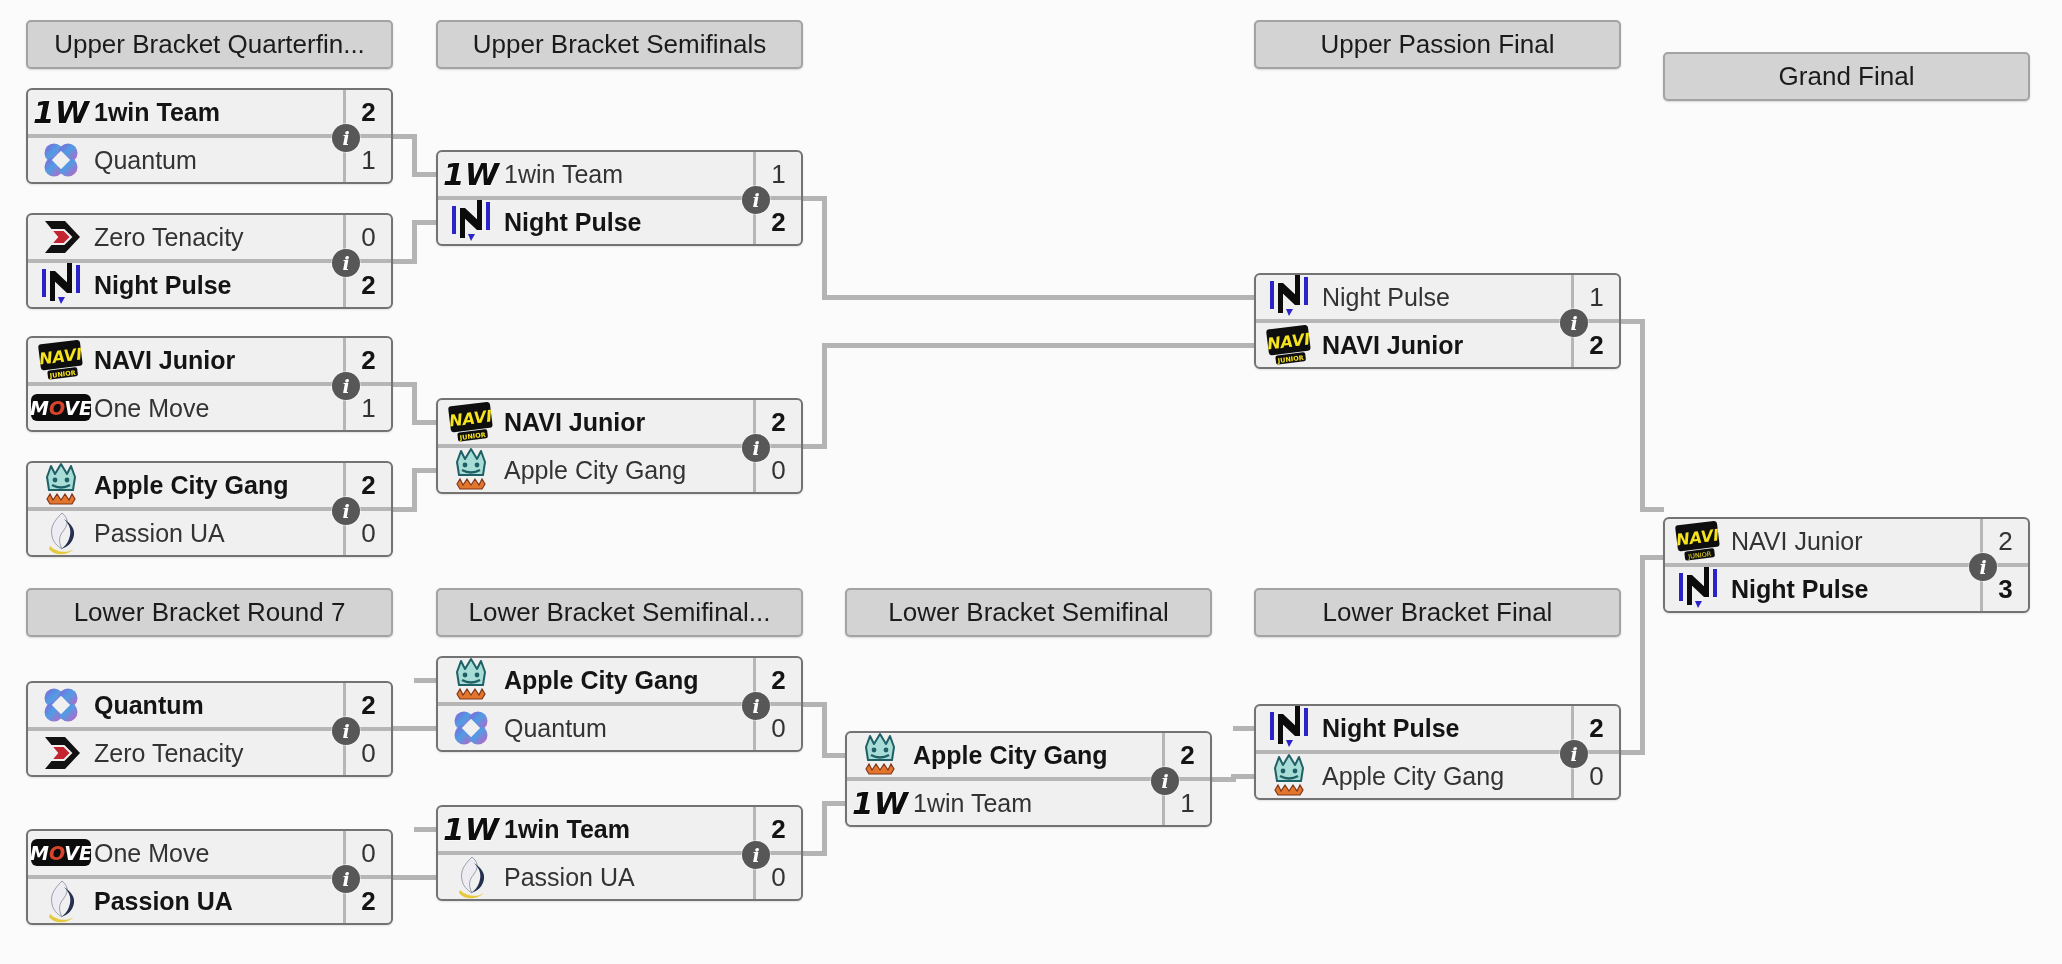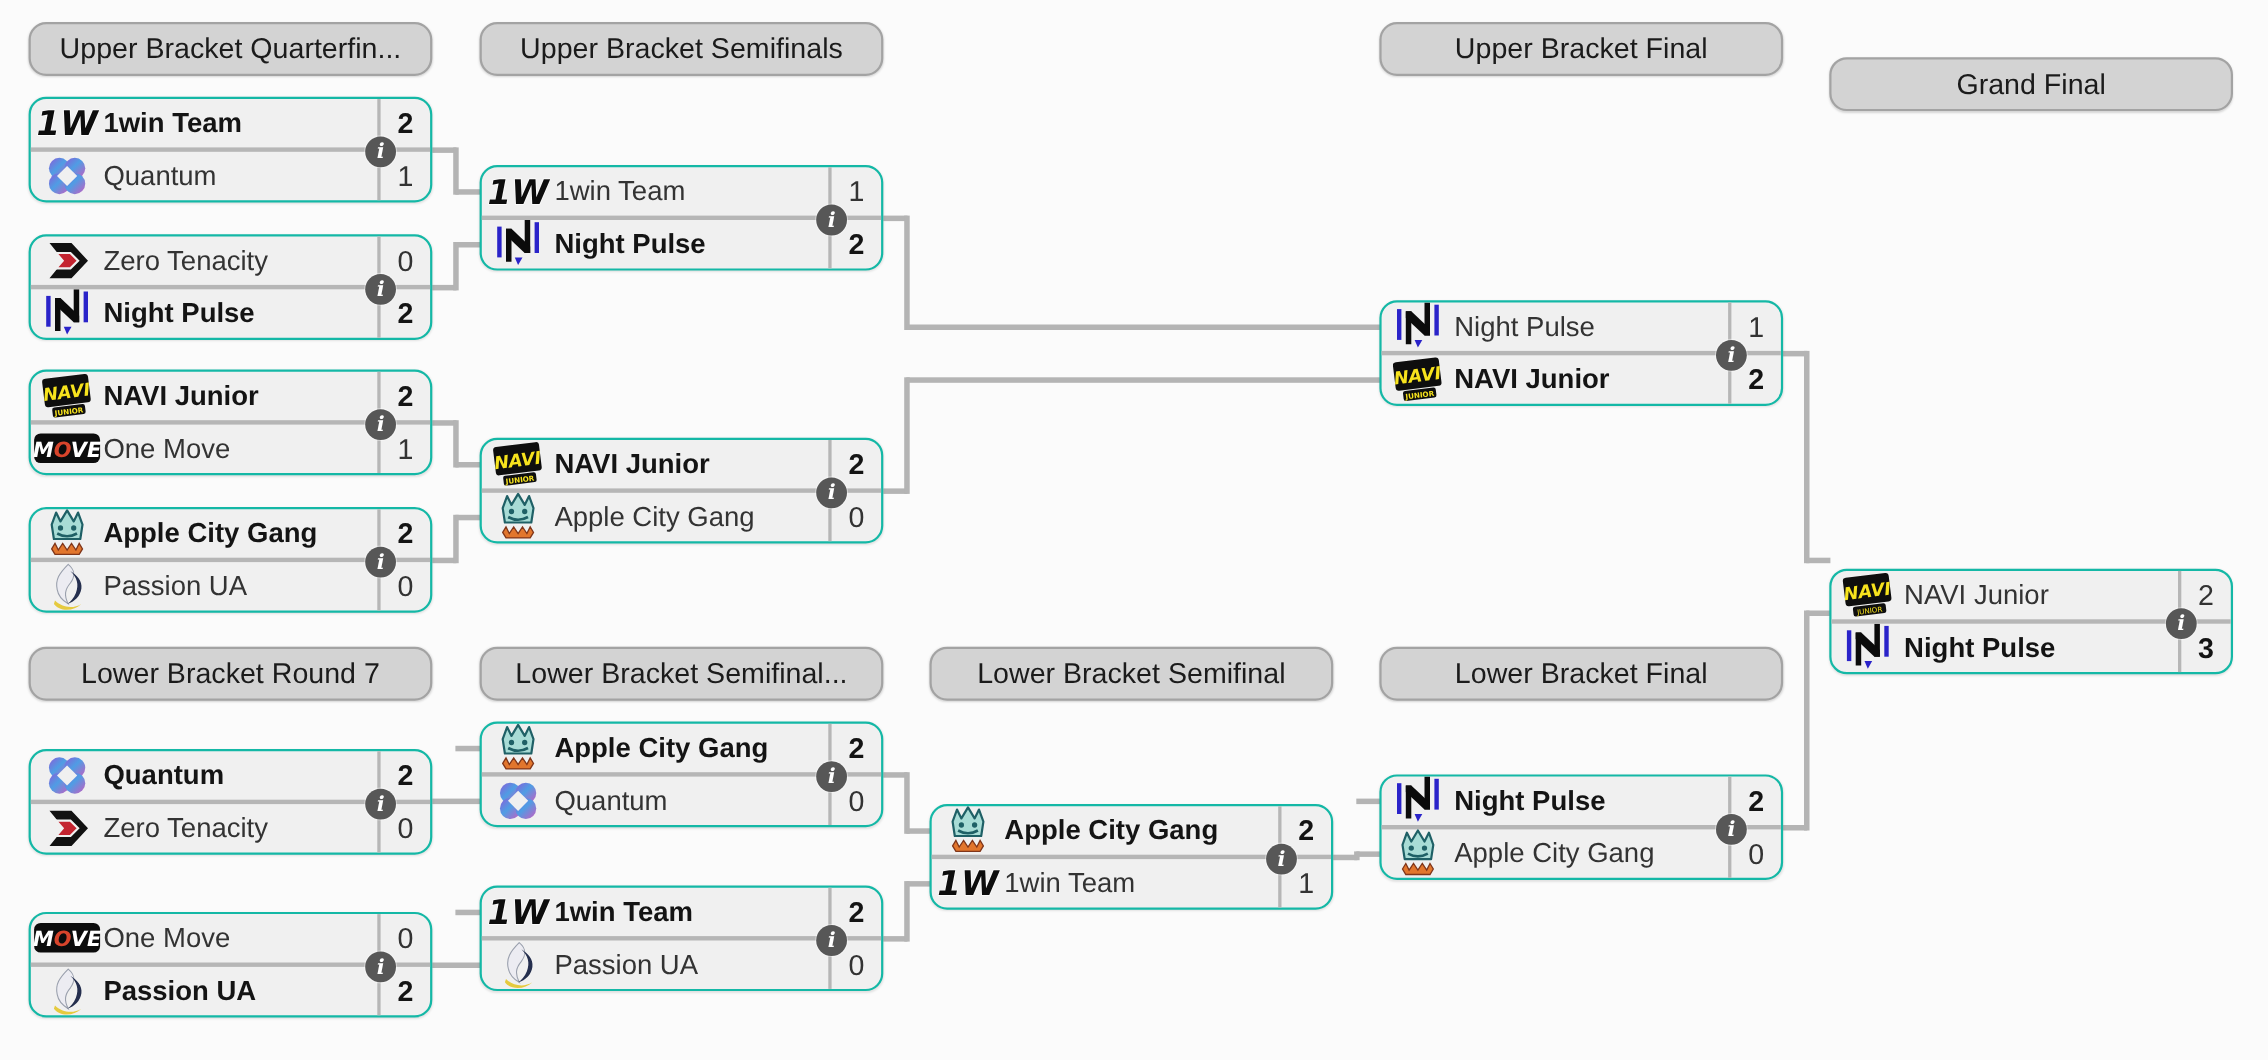--- a/index.html
+++ b/index.html
@@ -41,7 +41,7 @@
   .line{position:absolute;background:#b4b4b4;z-index:0;}
   .line.h{height:5px;}
   .line.v{width:5px;}
-  .match,.round-header{z-index:2;border-radius:16px;}
+  .match,.round-header{z-index:2;}
 </style>
 </head>
 <body>

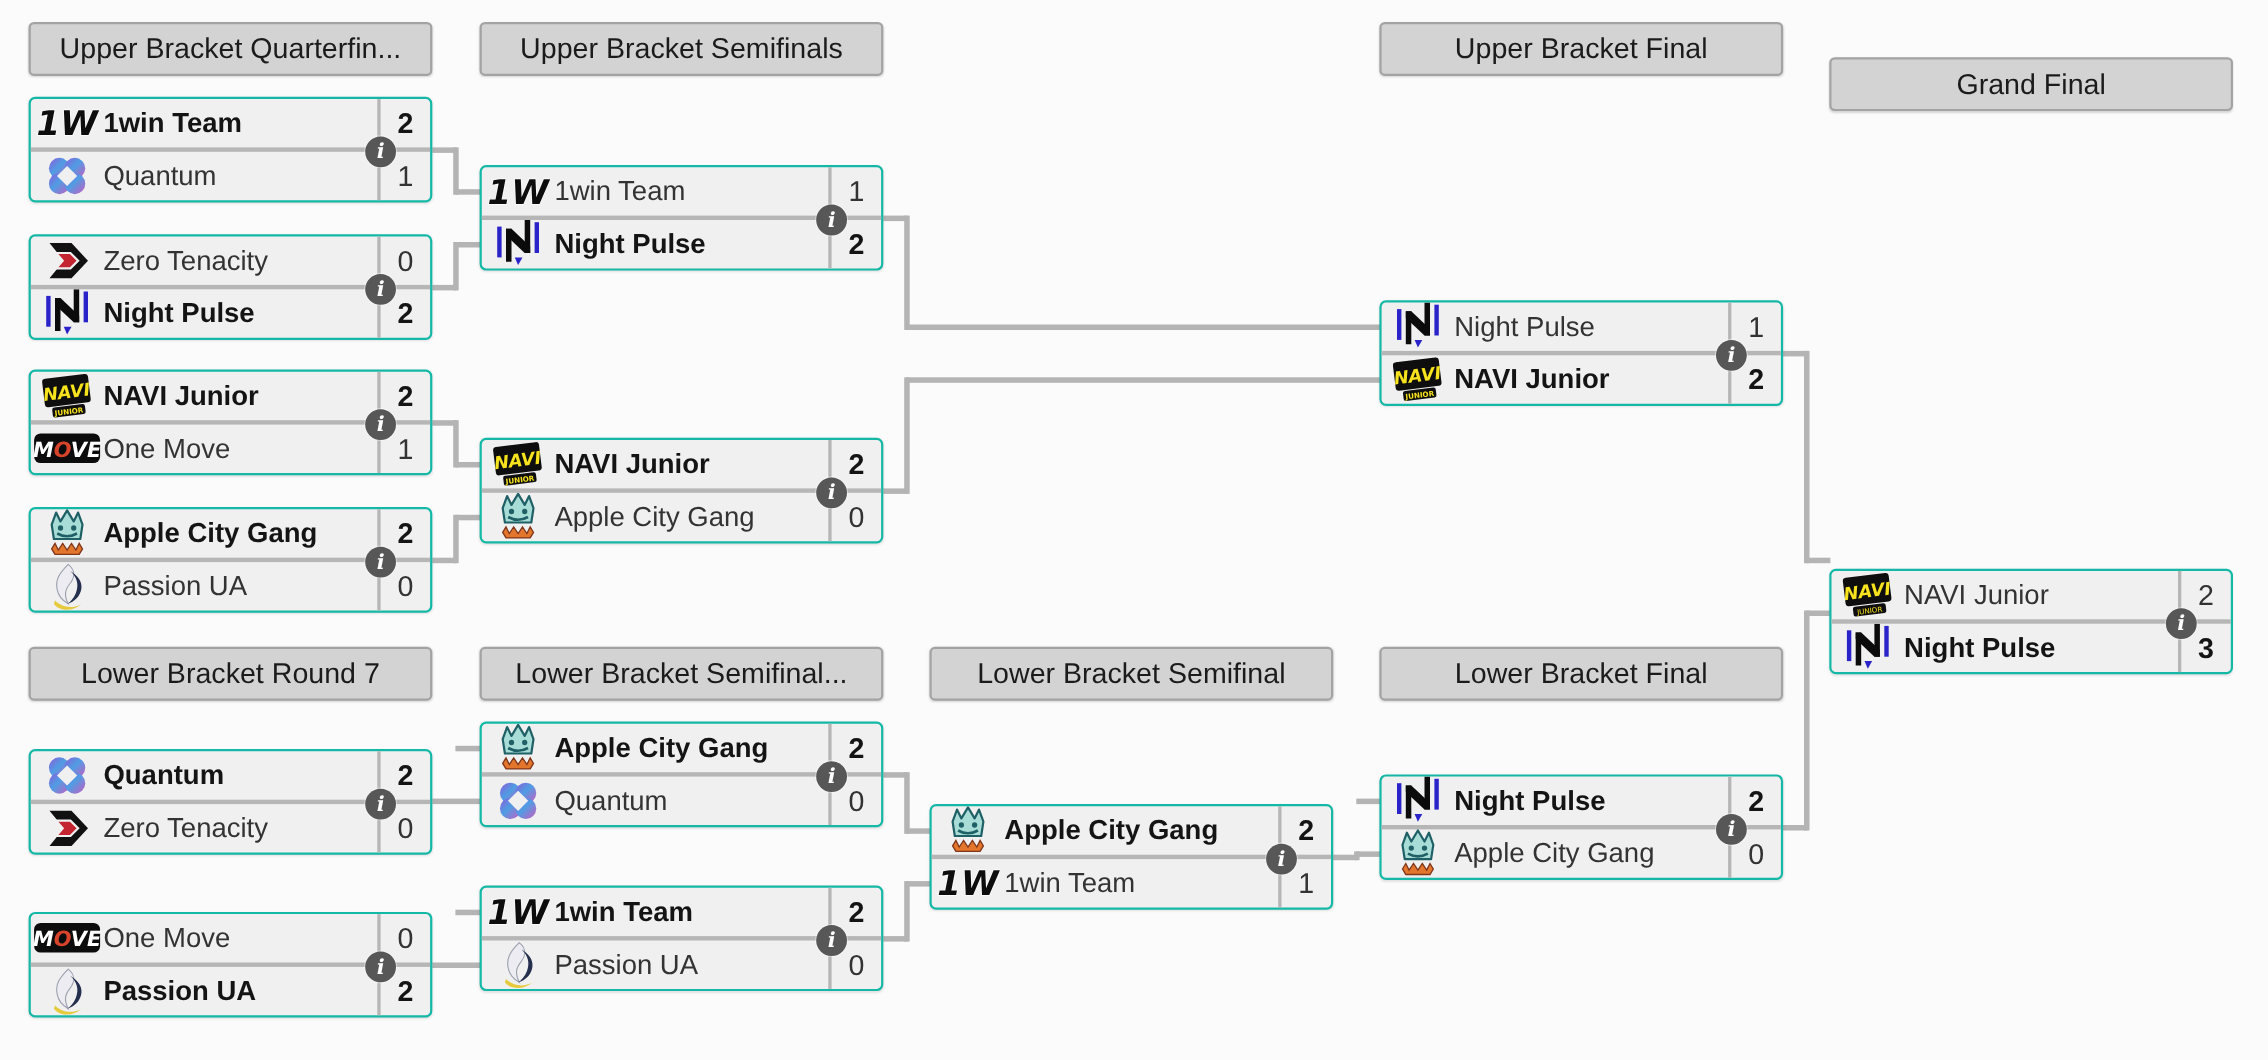--- a/index.html
+++ b/index.html
@@ -50,7 +50,7 @@
 
   <div class="round-header c1" style="top:20px">Upper Bracket Quarterfin...</div>
   <div class="round-header c2" style="top:20px">Upper Bracket Semifinals</div>
-  <div class="round-header c4" style="top:20px">Upper Bracket Final</div>
+  <div class="round-header c4" style="top:20px">Upper Passion Final</div>
   <div class="round-header c5" style="top:20px">Grand Final</div>
   <div class="round-header c1" style="top:588px">Lower Bracket Round 7</div>
   <div class="round-header c2" style="top:588px">Lower Bracket Semifinal...</div>

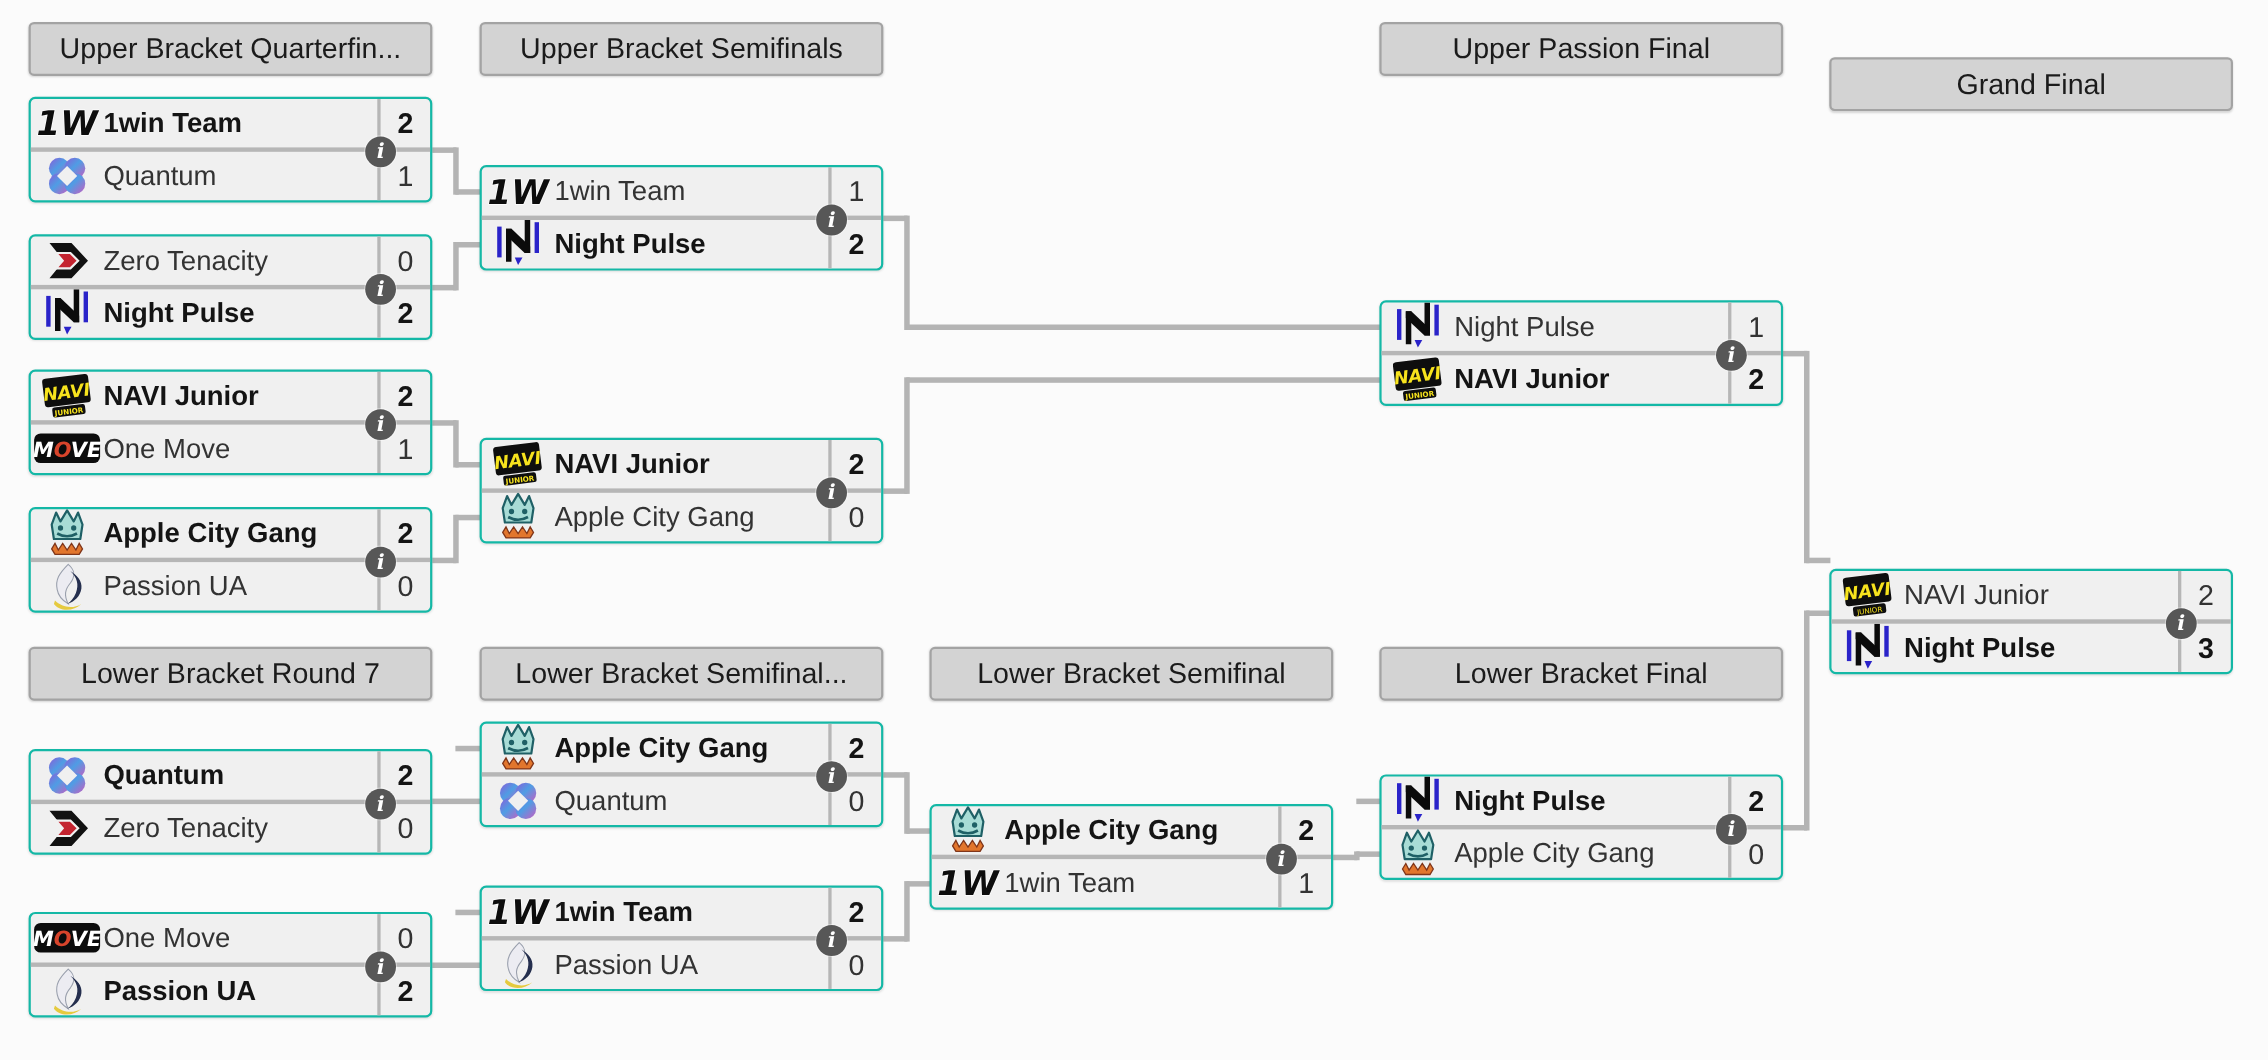--- a/index.html
+++ b/index.html
@@ -20,7 +20,7 @@
 
   .match{
     position:absolute;width:367px;height:96px;box-sizing:border-box;
-    background:#f0f0f0;border:2px solid #14b8a6;border-radius:6px;
+    background:#f0f0f0;border:2px solid #737373;border-radius:6px;
     box-shadow:0 1px 2px rgba(0,0,0,.10);
   }
   .team-row{height:44px;display:flex;align-items:center;font-size:25px;color:#333;}

